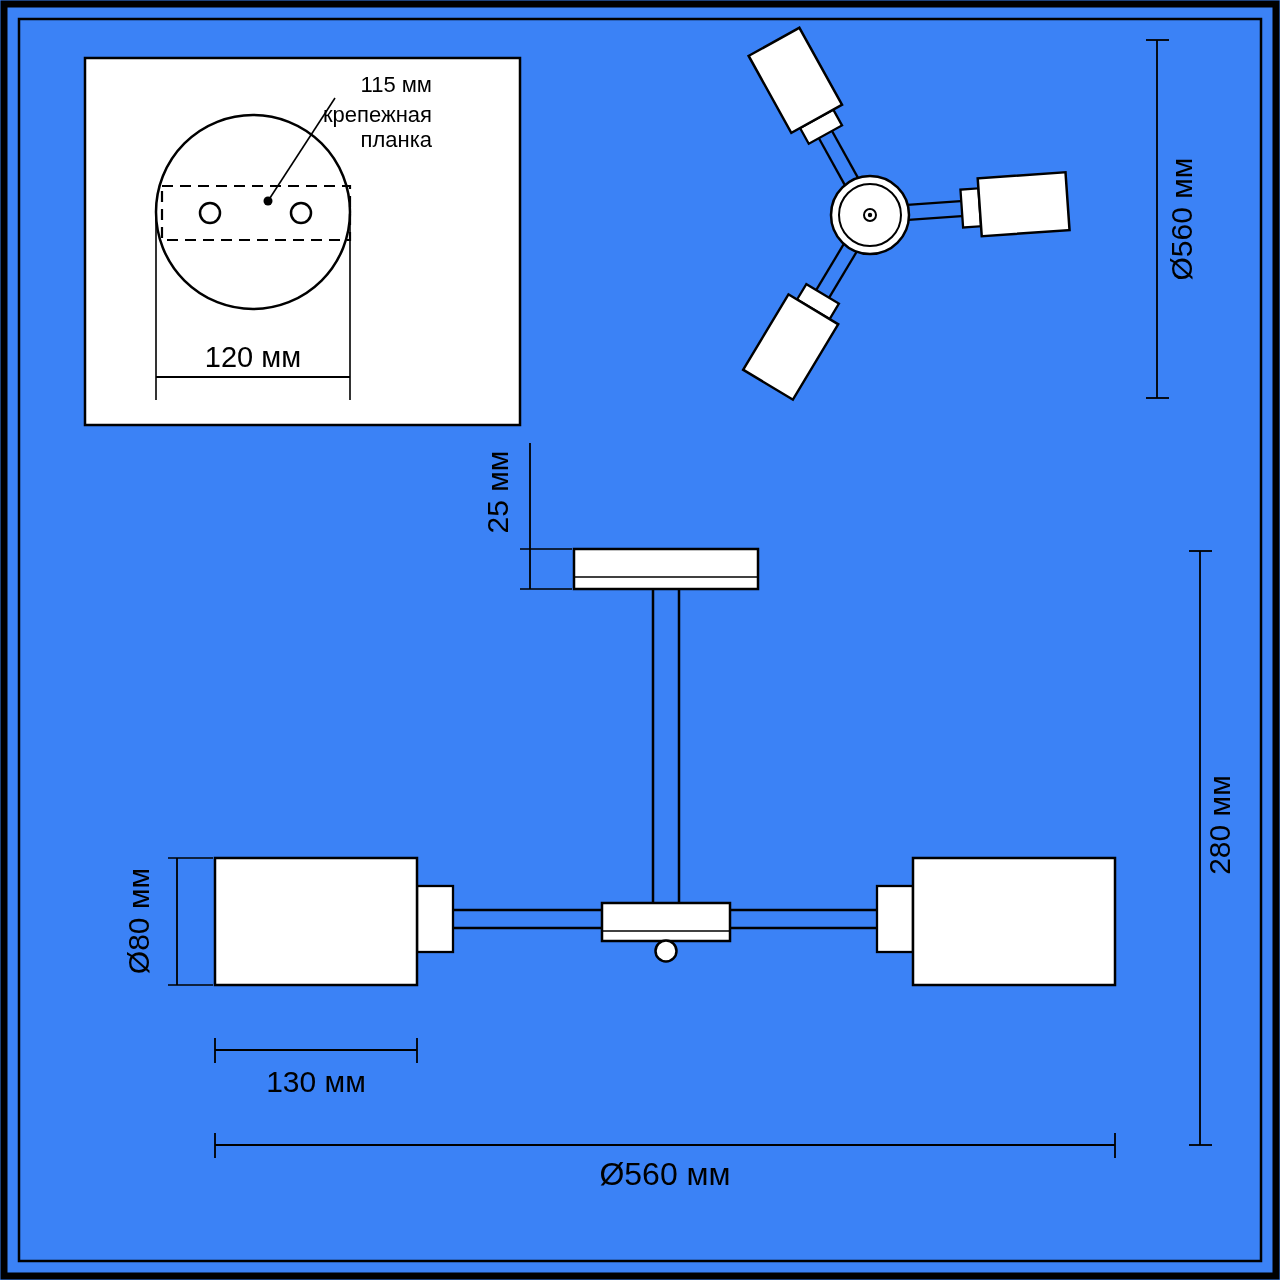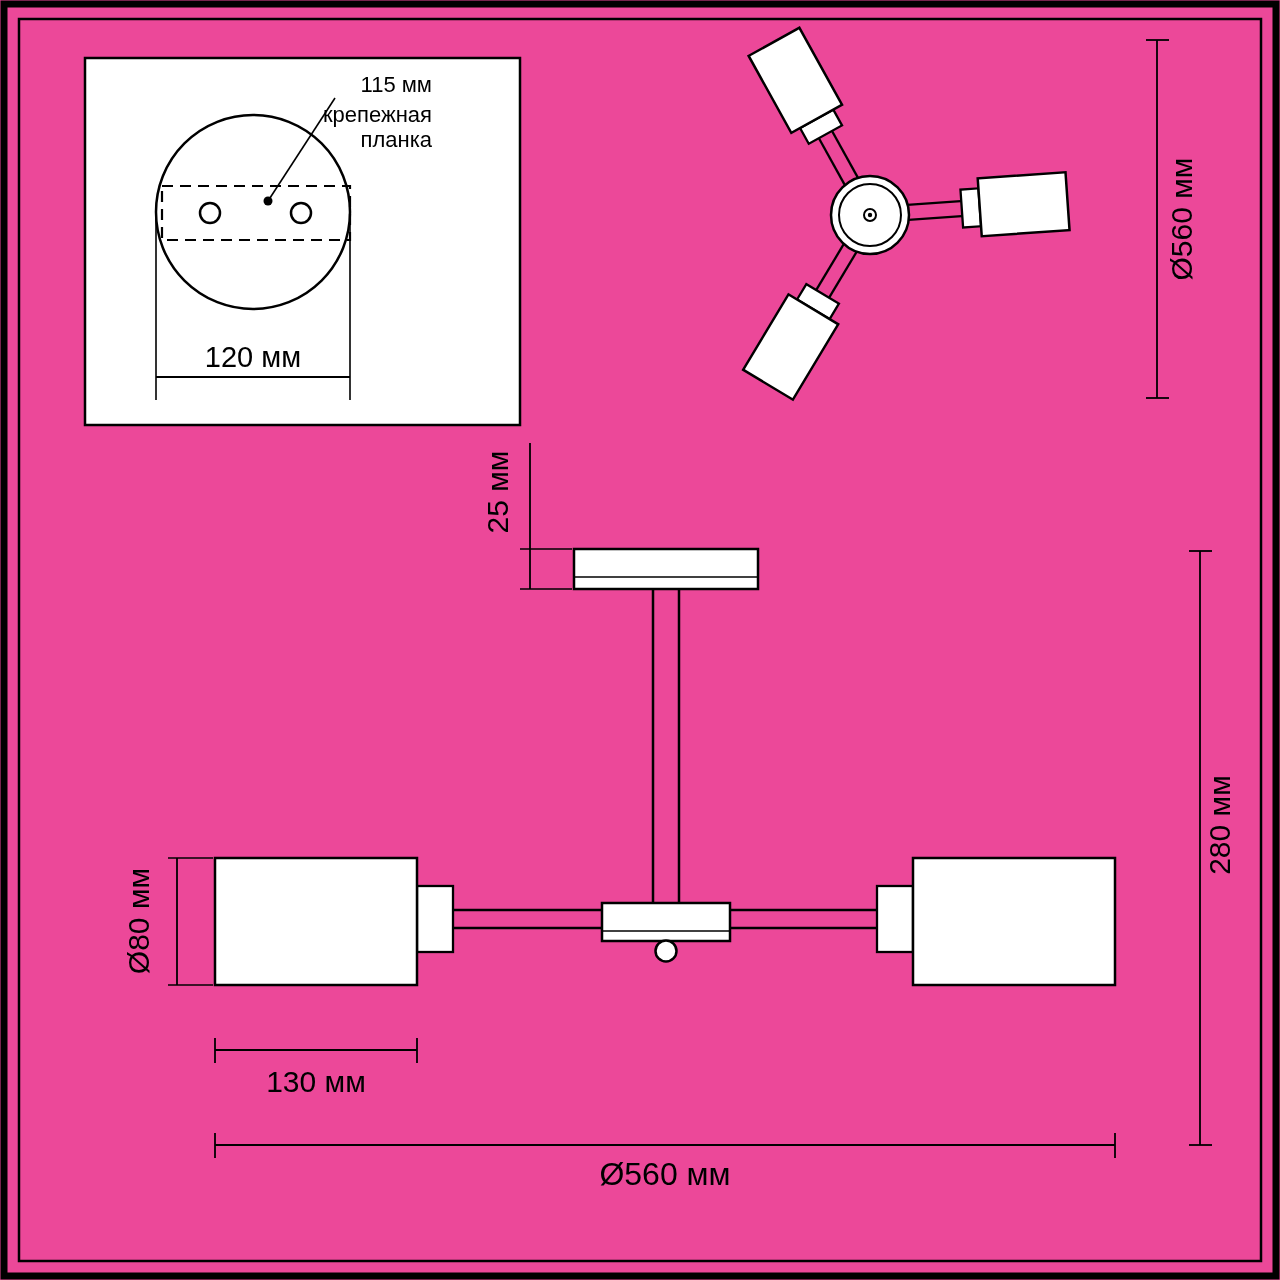--- a/index.html
+++ b/index.html
@@ -11,7 +11,7 @@
     width: 1280px;
     height: 1280px;
     position: relative;
-    background: #ec4899;
+    background: #3b82f6;
     font-family: "Liberation Sans", sans-serif;
     overflow: hidden;
   }

